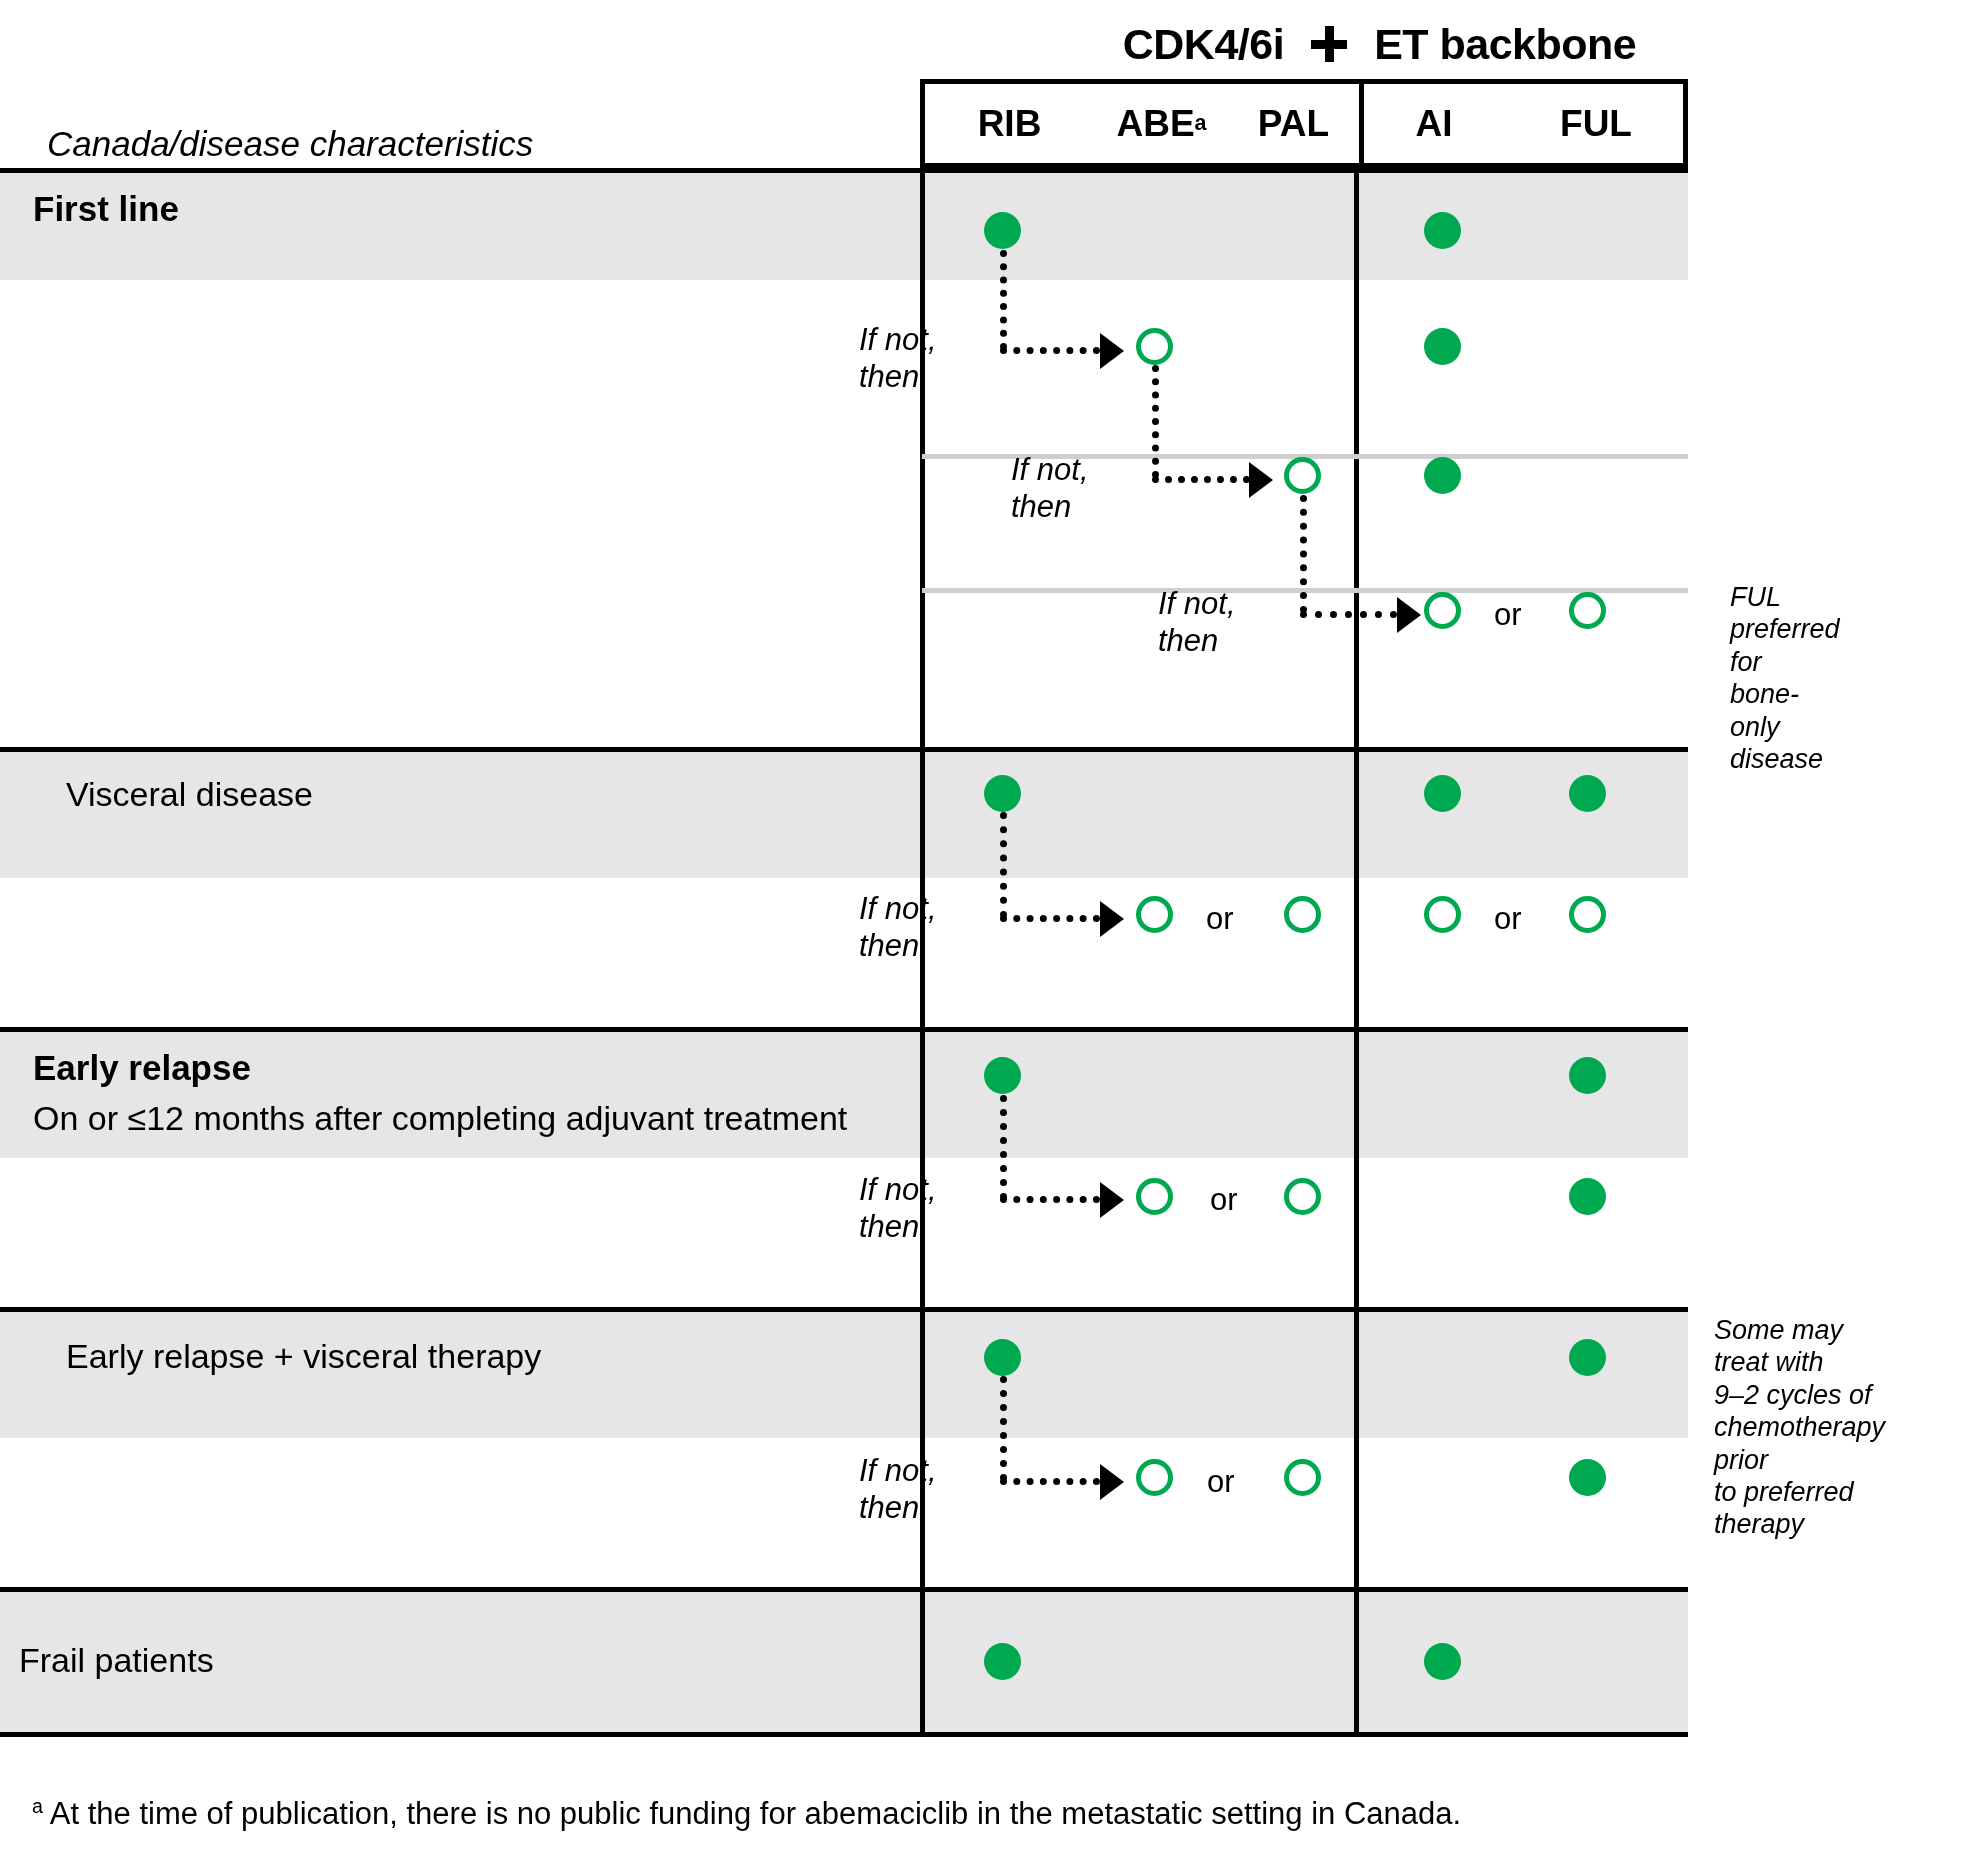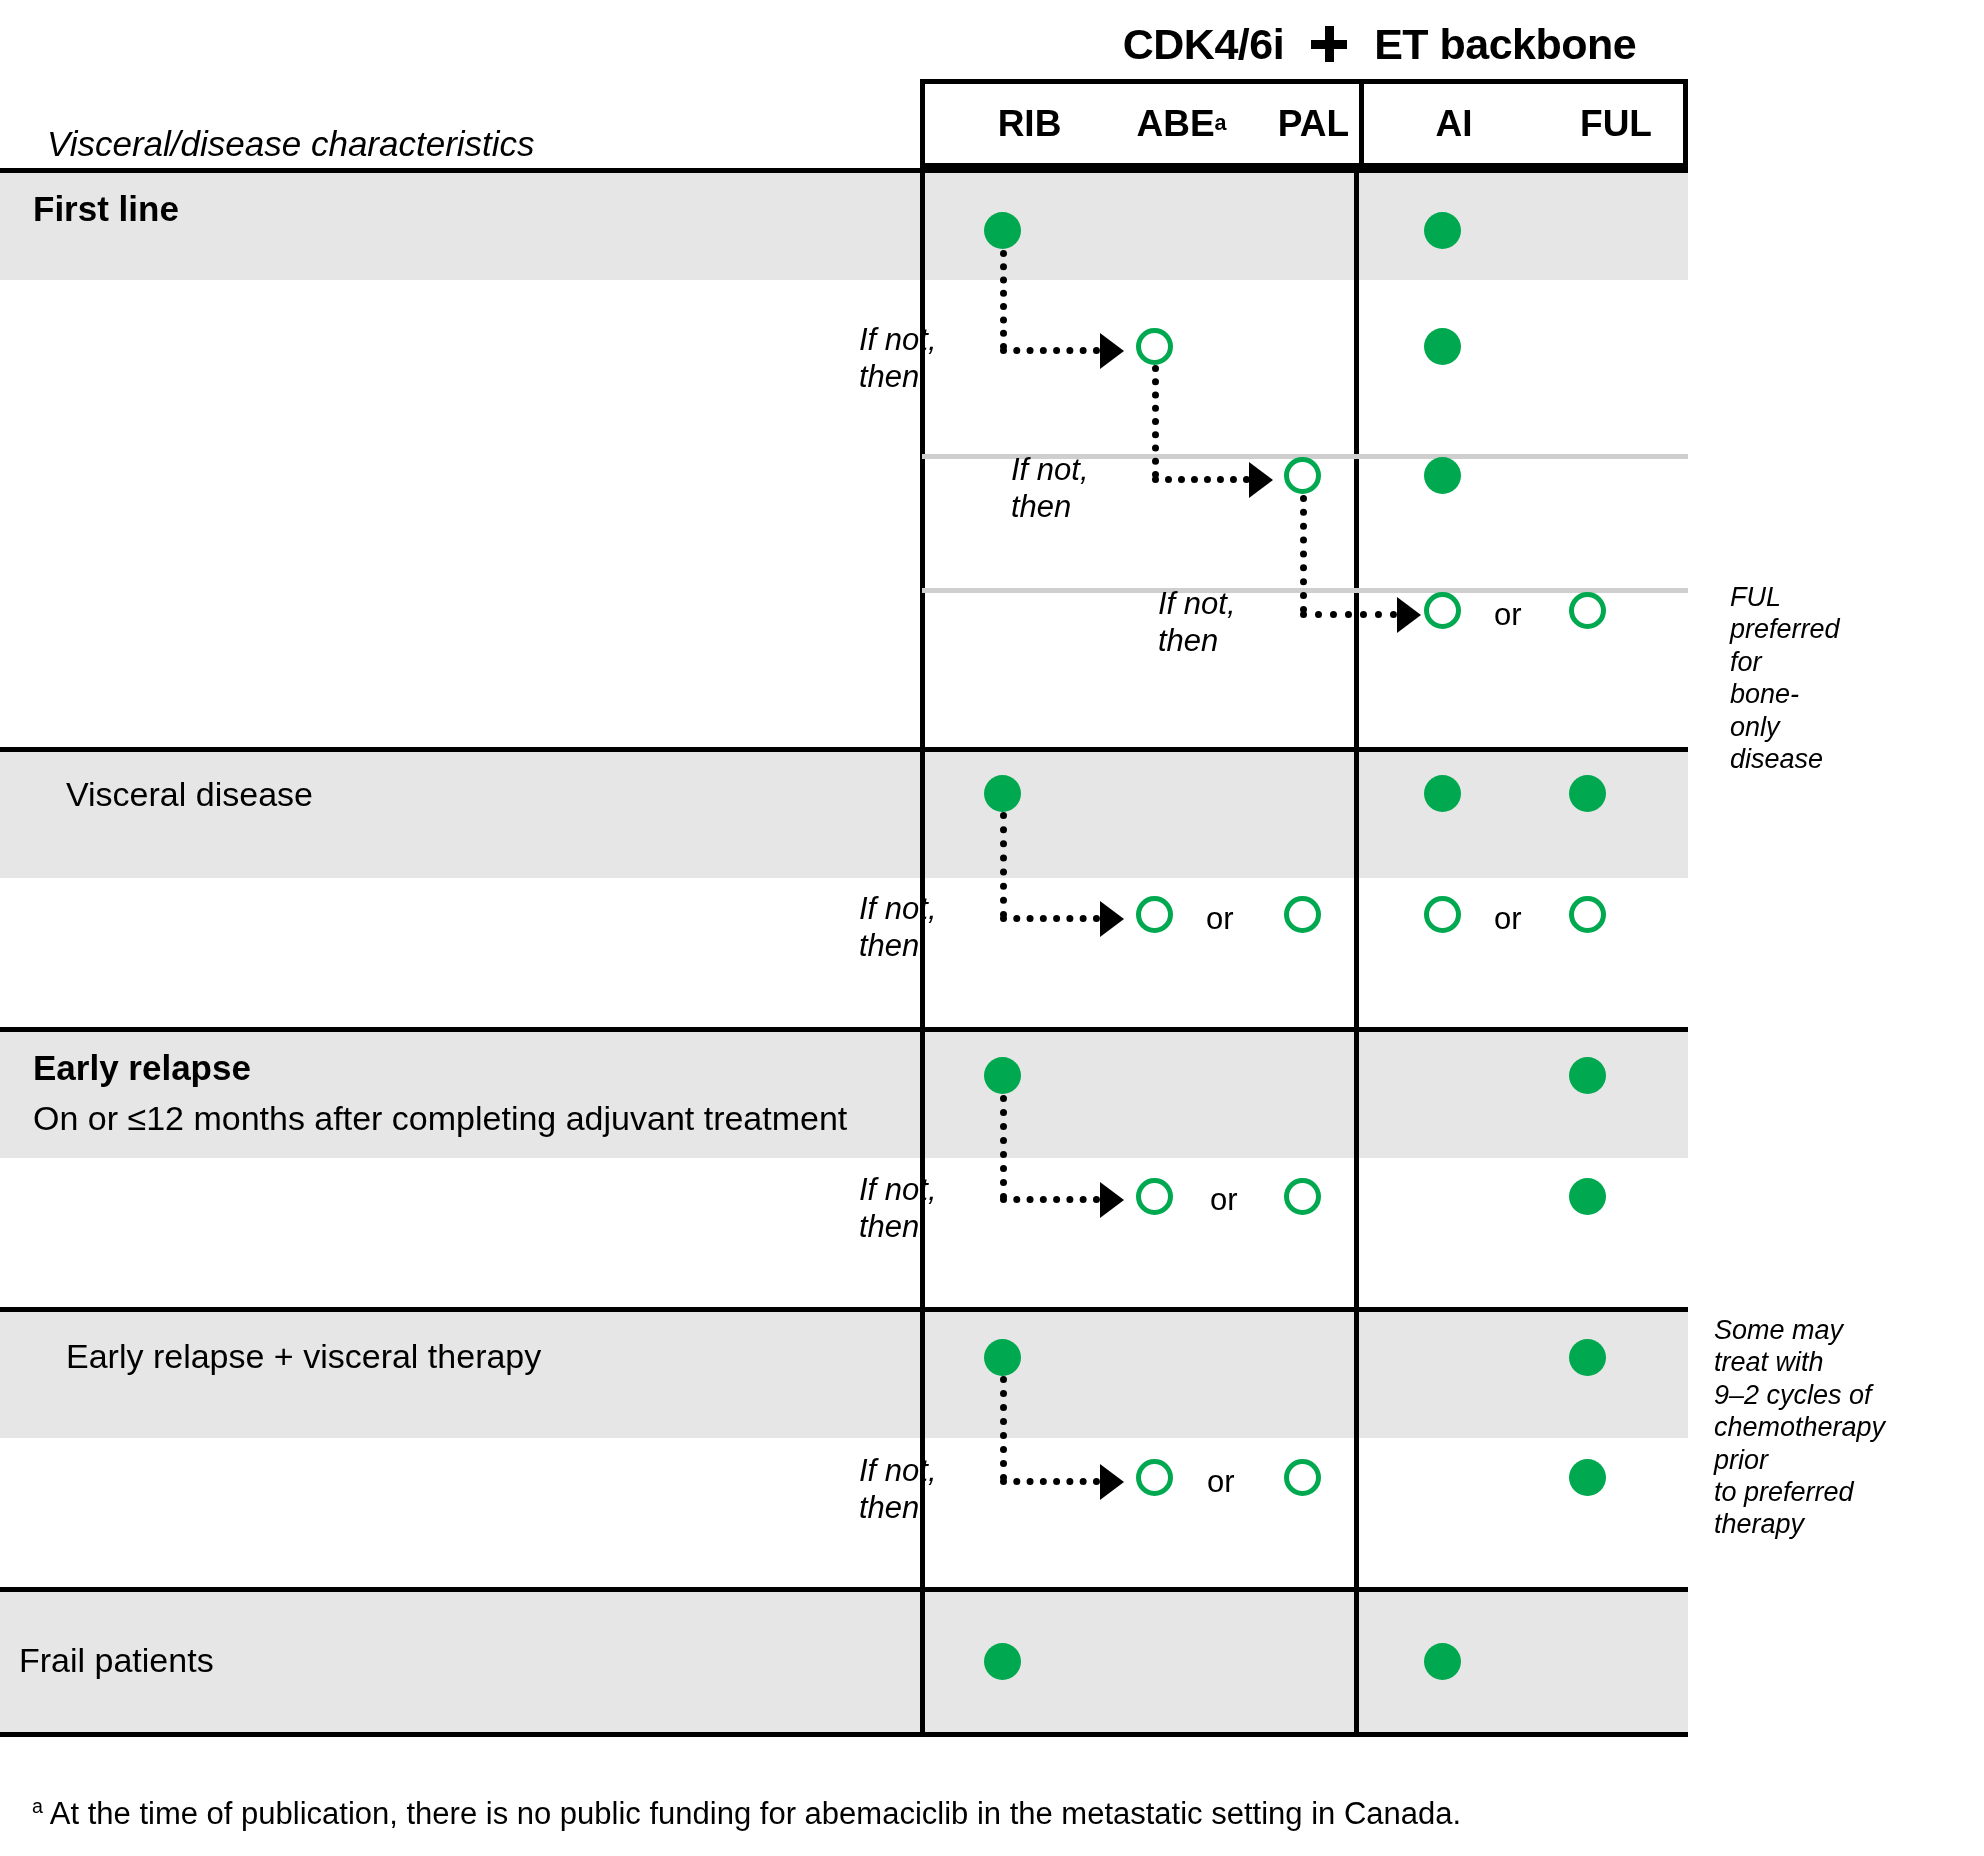--- a/index.html
+++ b/index.html
@@ -72,7 +72,7 @@
     <span class="txt">ET backbone</span>
   </div>
 
-  <div class="row-title">Visceral/disease characteristics</div>
+  <div class="row-title">Canada/disease characteristics</div>
 
   <div class="hdrbox">
     <div class="vsep"></div>

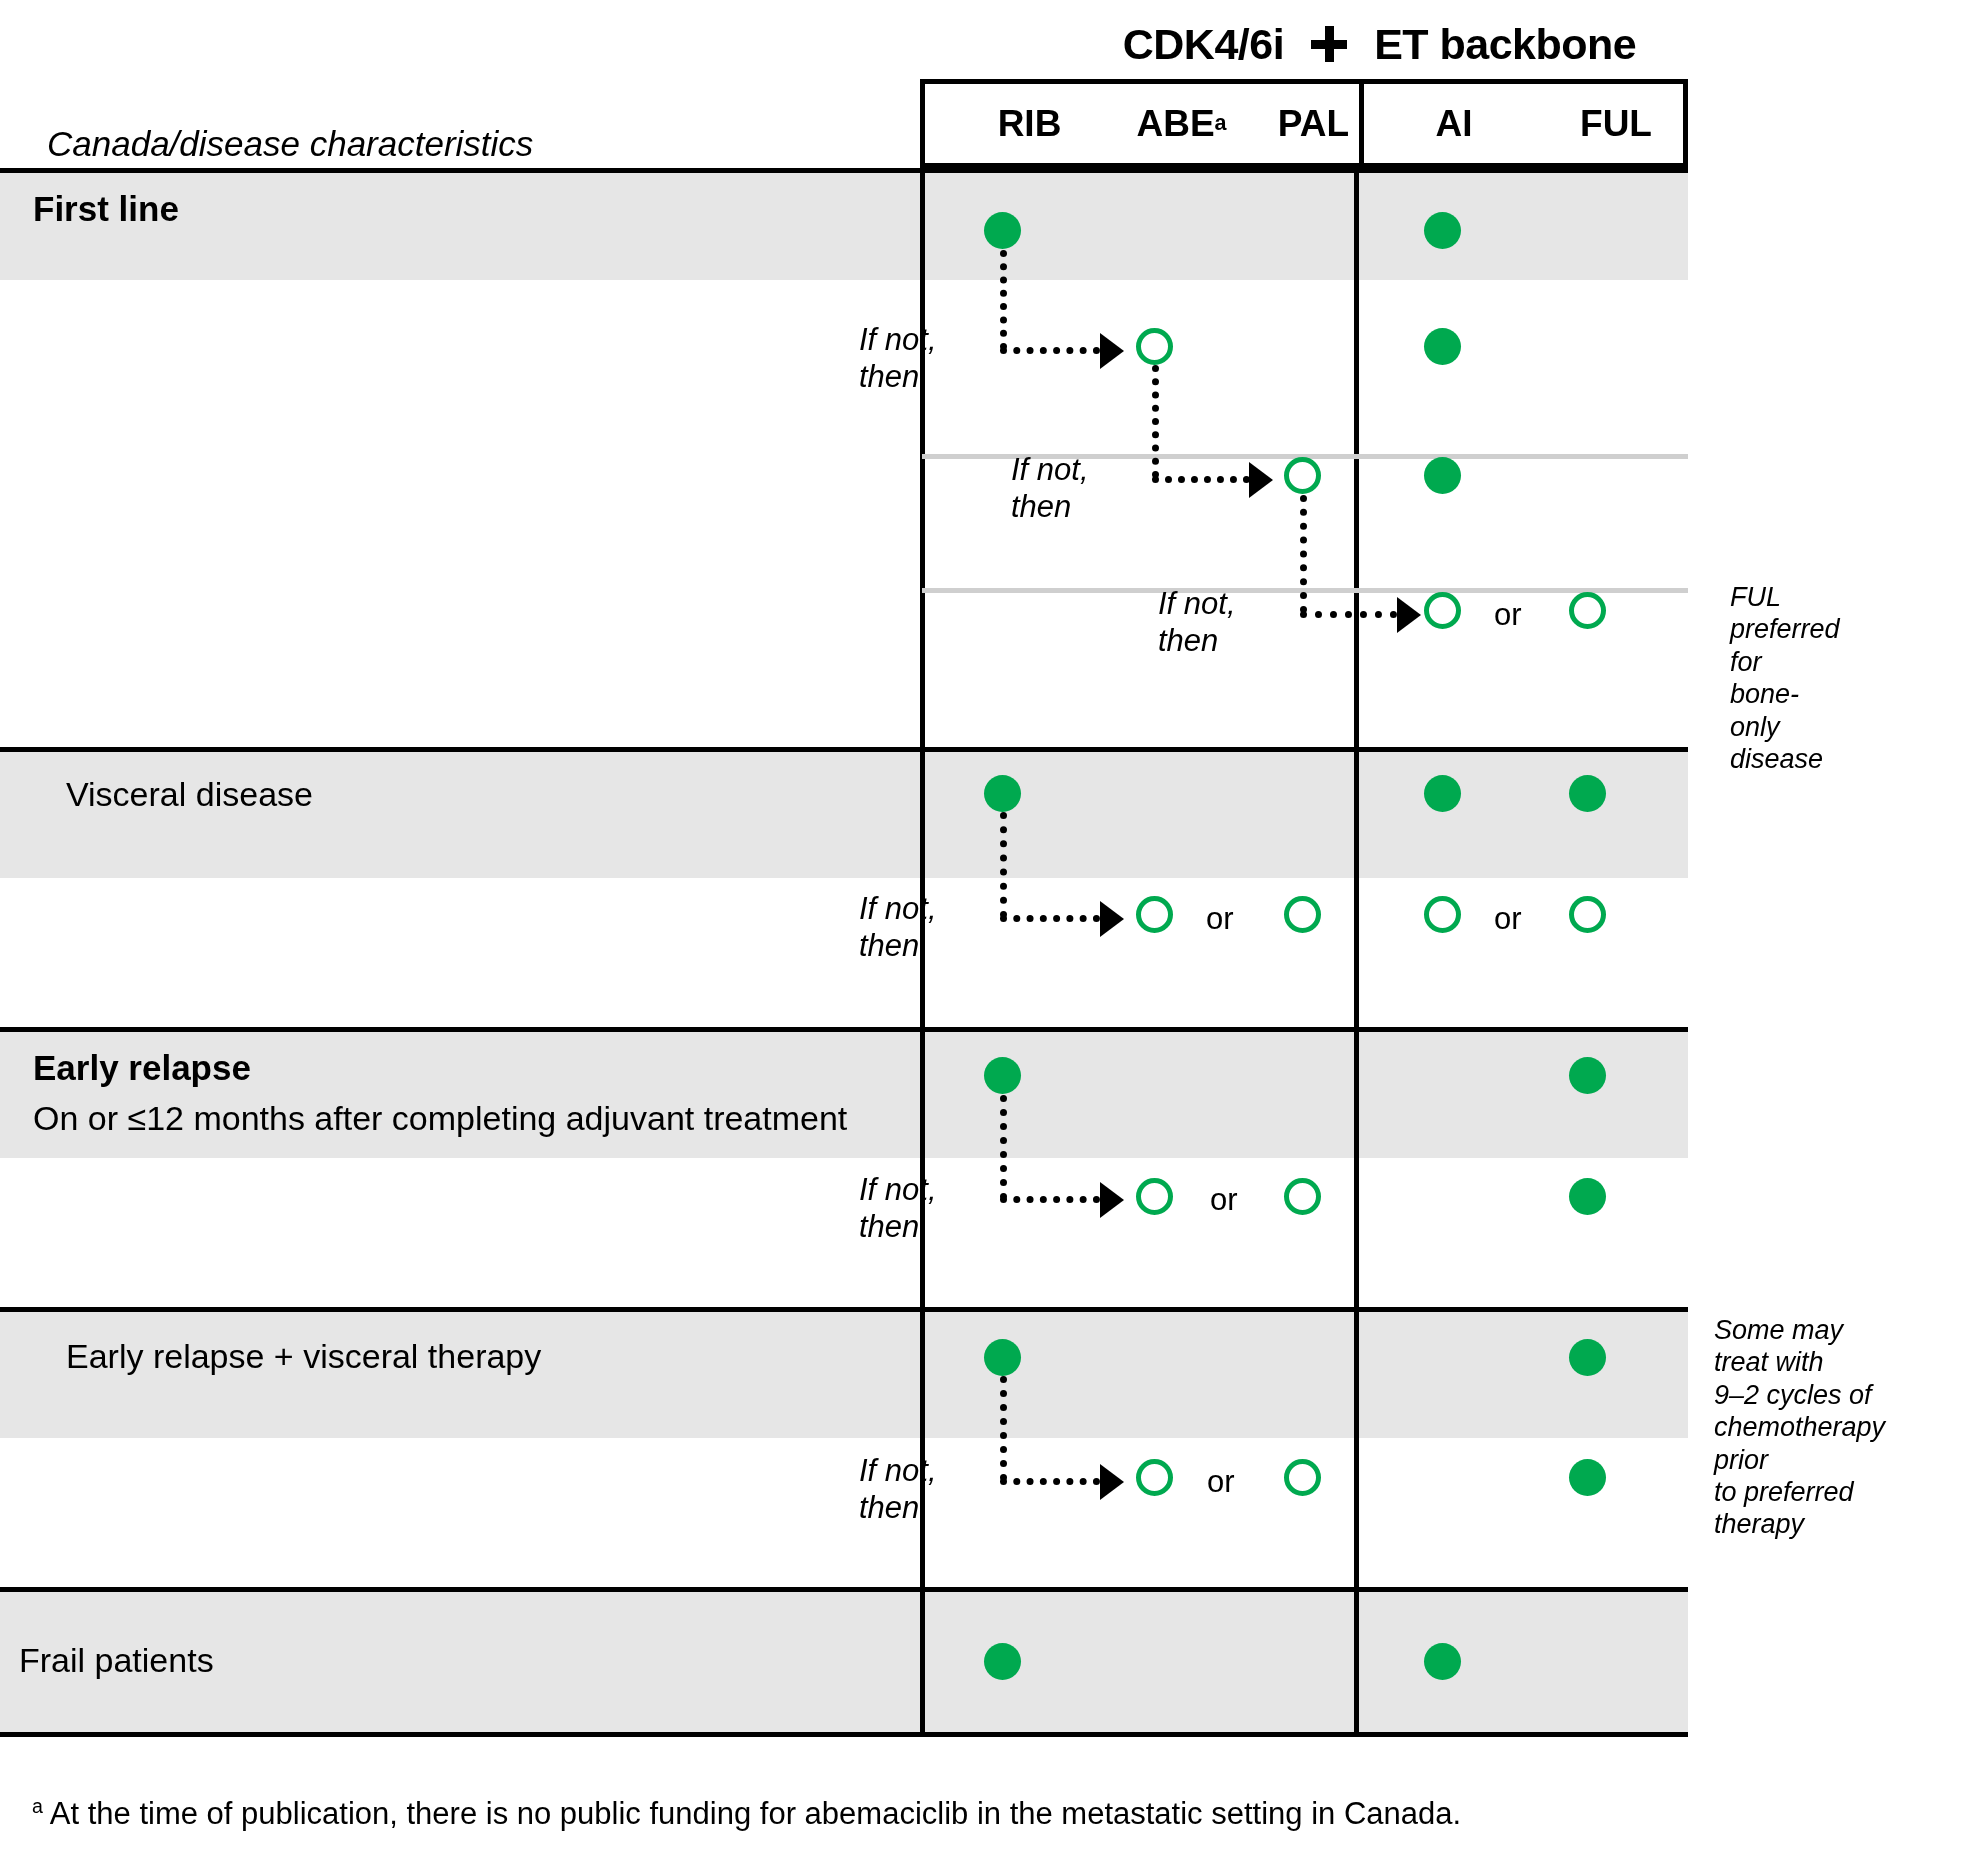--- a/index.html
+++ b/index.html
@@ -22,7 +22,7 @@
           border:5.1px solid #000;box-sizing:border-box;background:#fff;}
   .hdrbox .vsep{position:absolute;left:434px;top:0;bottom:0;width:5.1px;background:#000;}
   .colhdr{position:absolute;top:0;height:100%;display:flex;align-items:center;justify-content:center;
-          font-size:37px;font-weight:bold;white-space:nowrap;margin-left:20px;}
+          font-size:37px;font-weight:bold;white-space:nowrap;}
   .colhdr sup{font-size:21.5px;vertical-align:super;font-weight:bold;}
 
   

